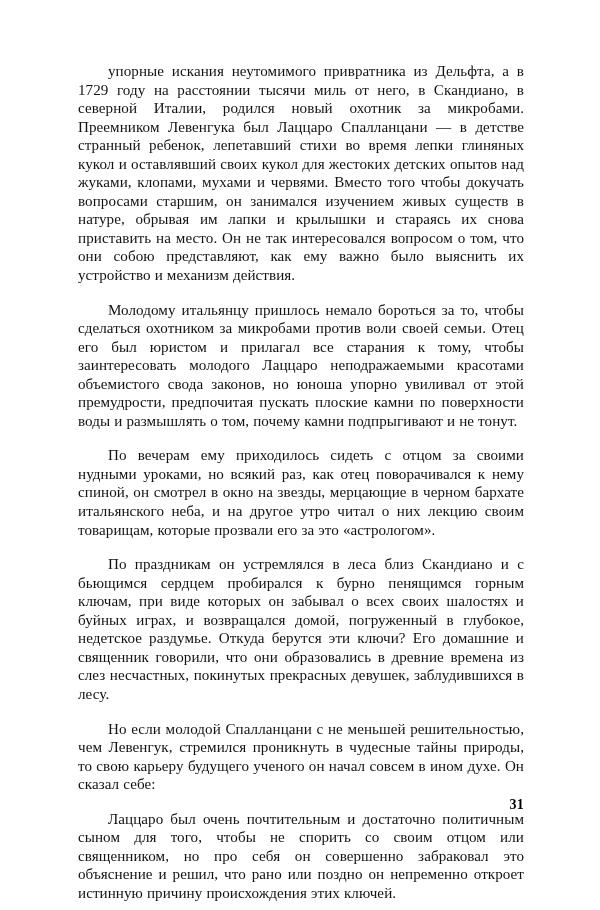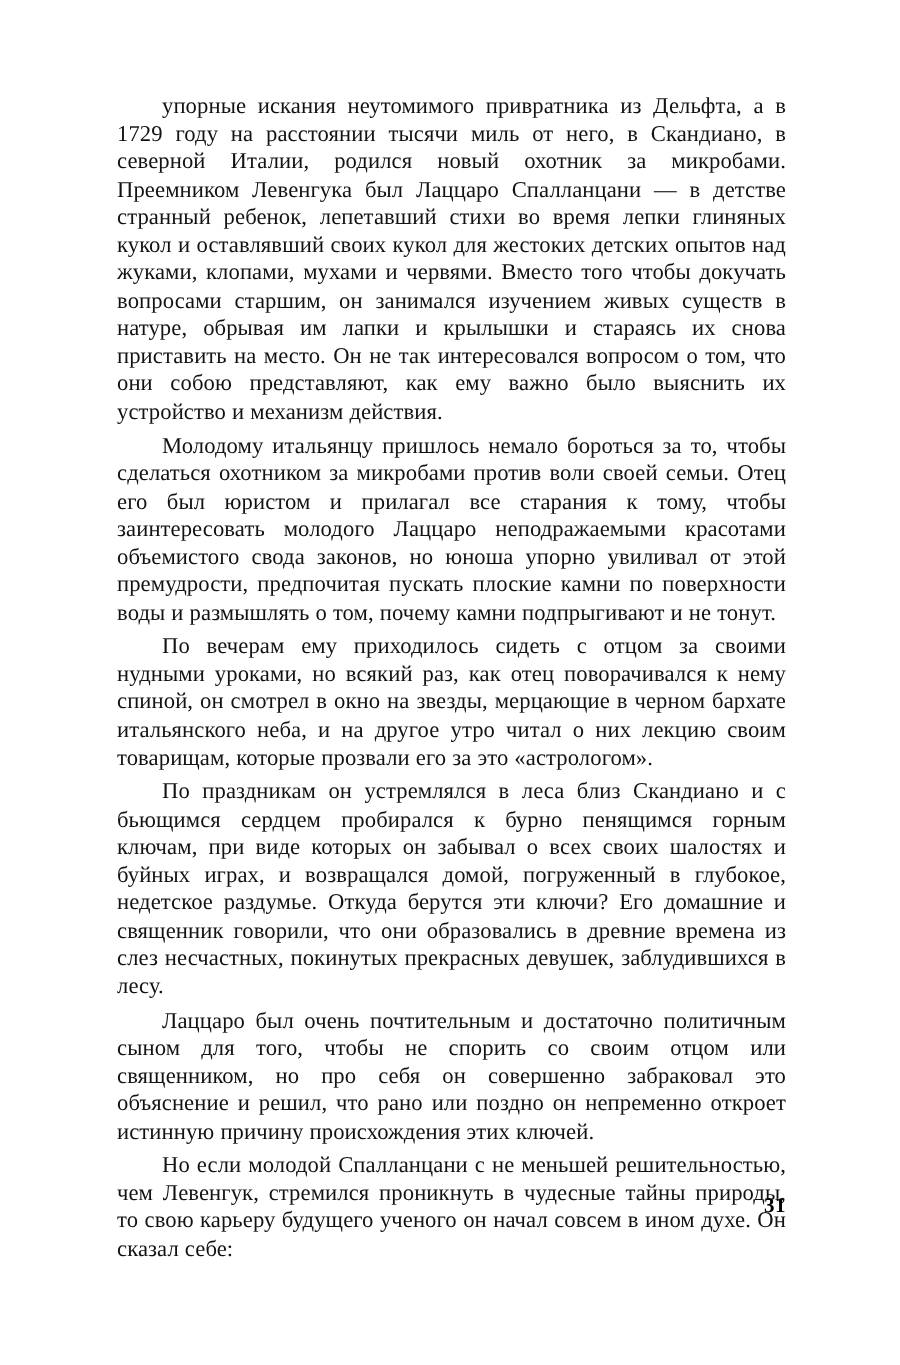--- a/index.html
+++ b/index.html
@@ -47,7 +47,7 @@
   }
 
   .para + .para {
-    margin-top: 4px;
+    margin-top: 16px;
   }
 
   

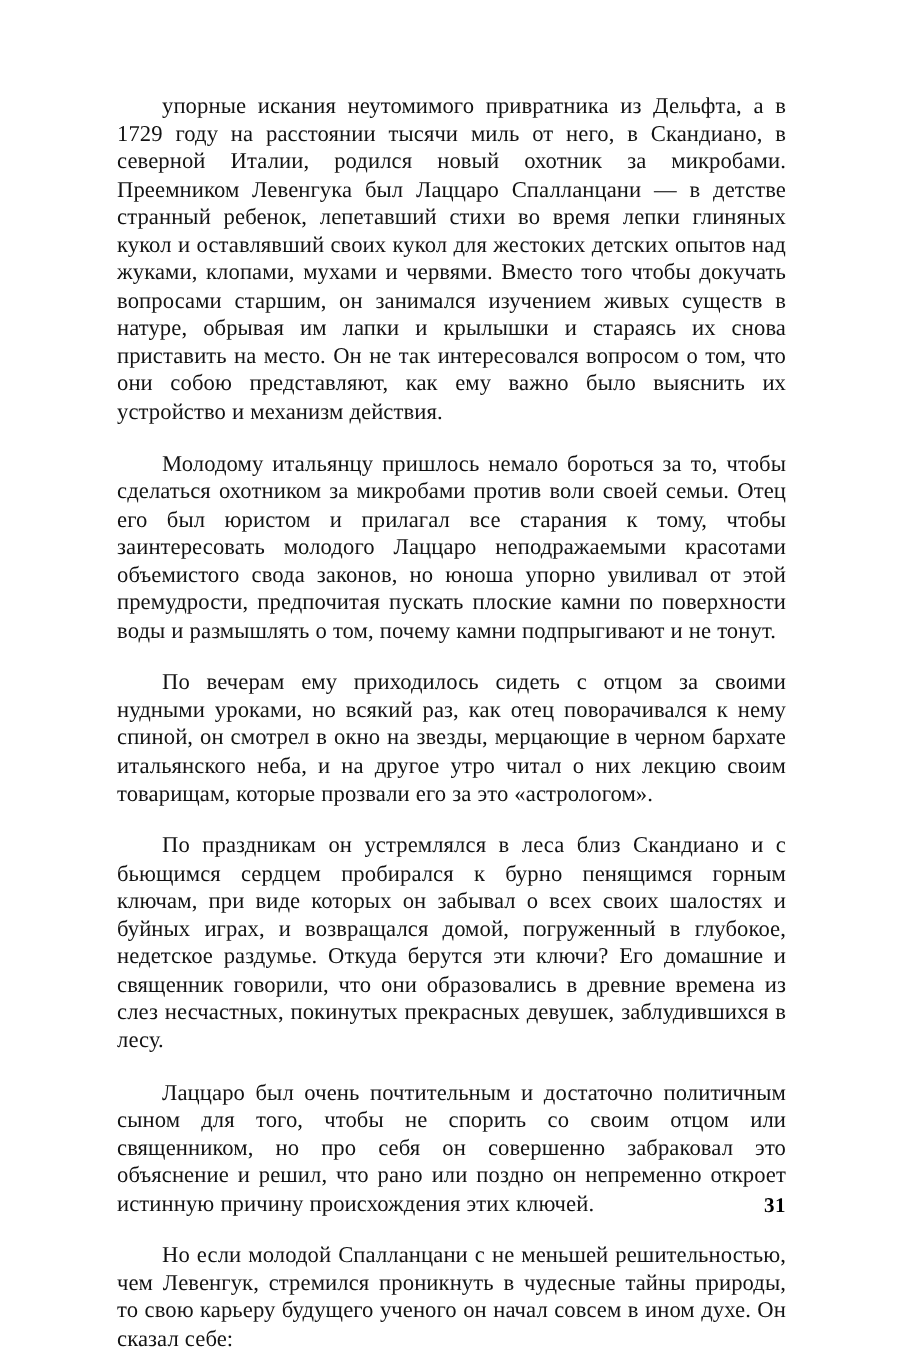--- a/index.html
+++ b/index.html
@@ -78,8 +78,8 @@
     <p class="para">Молодому итальянцу пришлось немало бороться за то, чтобы сделаться охотником за микробами против воли своей семьи. Отец его был юристом и прилагал все старания к тому, чтобы заинтересовать молодого Лаццаро неподражаемыми красотами объемистого свода законов, но юноша упорно увиливал от этой премудрости, предпочитая пускать плоские камни по поверхности воды и размышлять о том, почему камни подпрыгивают и не тонут.</p>
     <p class="para">По вечерам ему приходилось сидеть с отцом за своими нудными уроками, но всякий раз, как отец поворачивался к нему спиной, он смотрел в окно на звезды, мерцающие в черном бархате итальянского неба, и на другое утро читал о них лекцию своим товарищам, которые прозвали его за это «астрологом».</p>
     <p class="para">По праздникам он устремлялся в леса близ Скандиано и с бьющимся сердцем пробирался к бурно пенящимся горным ключам, при виде которых он забывал о всех своих шалостях и буйных играх, и возвращался домой, погруженный в глубокое, недетское раздумье. Откуда берутся эти ключи? Его домашние и священник говорили, что они образовались в древние времена из слез несчастных, покинутых прекрасных девушек, заблудившихся в лесу.</p>
+    <p class="para">Но если молодой Спалланцани с не меньшей решительностью, чем Левенгук, стремился проникнуть в чудесные тайны природы, то свою карьеру будущего ученого он начал совсем в ином духе. Он сказал себе:</p>
     <p class="para">Лаццаро был очень почтительным и достаточно политичным сыном для того, чтобы не спорить со своим отцом или священником, но про себя он совершенно забраковал это объяснение и решил, что рано или поздно он непременно откроет истинную причину происхождения этих ключей.</p>
-    <p class="para">Но если молодой Спалланцани с не меньшей решительностью, чем Левенгук, стремился проникнуть в чудесные тайны природы, то свою карьеру будущего ученого он начал совсем в ином духе. Он сказал себе:</p>
   </div>
 
   <div class="page-number">31</div>

